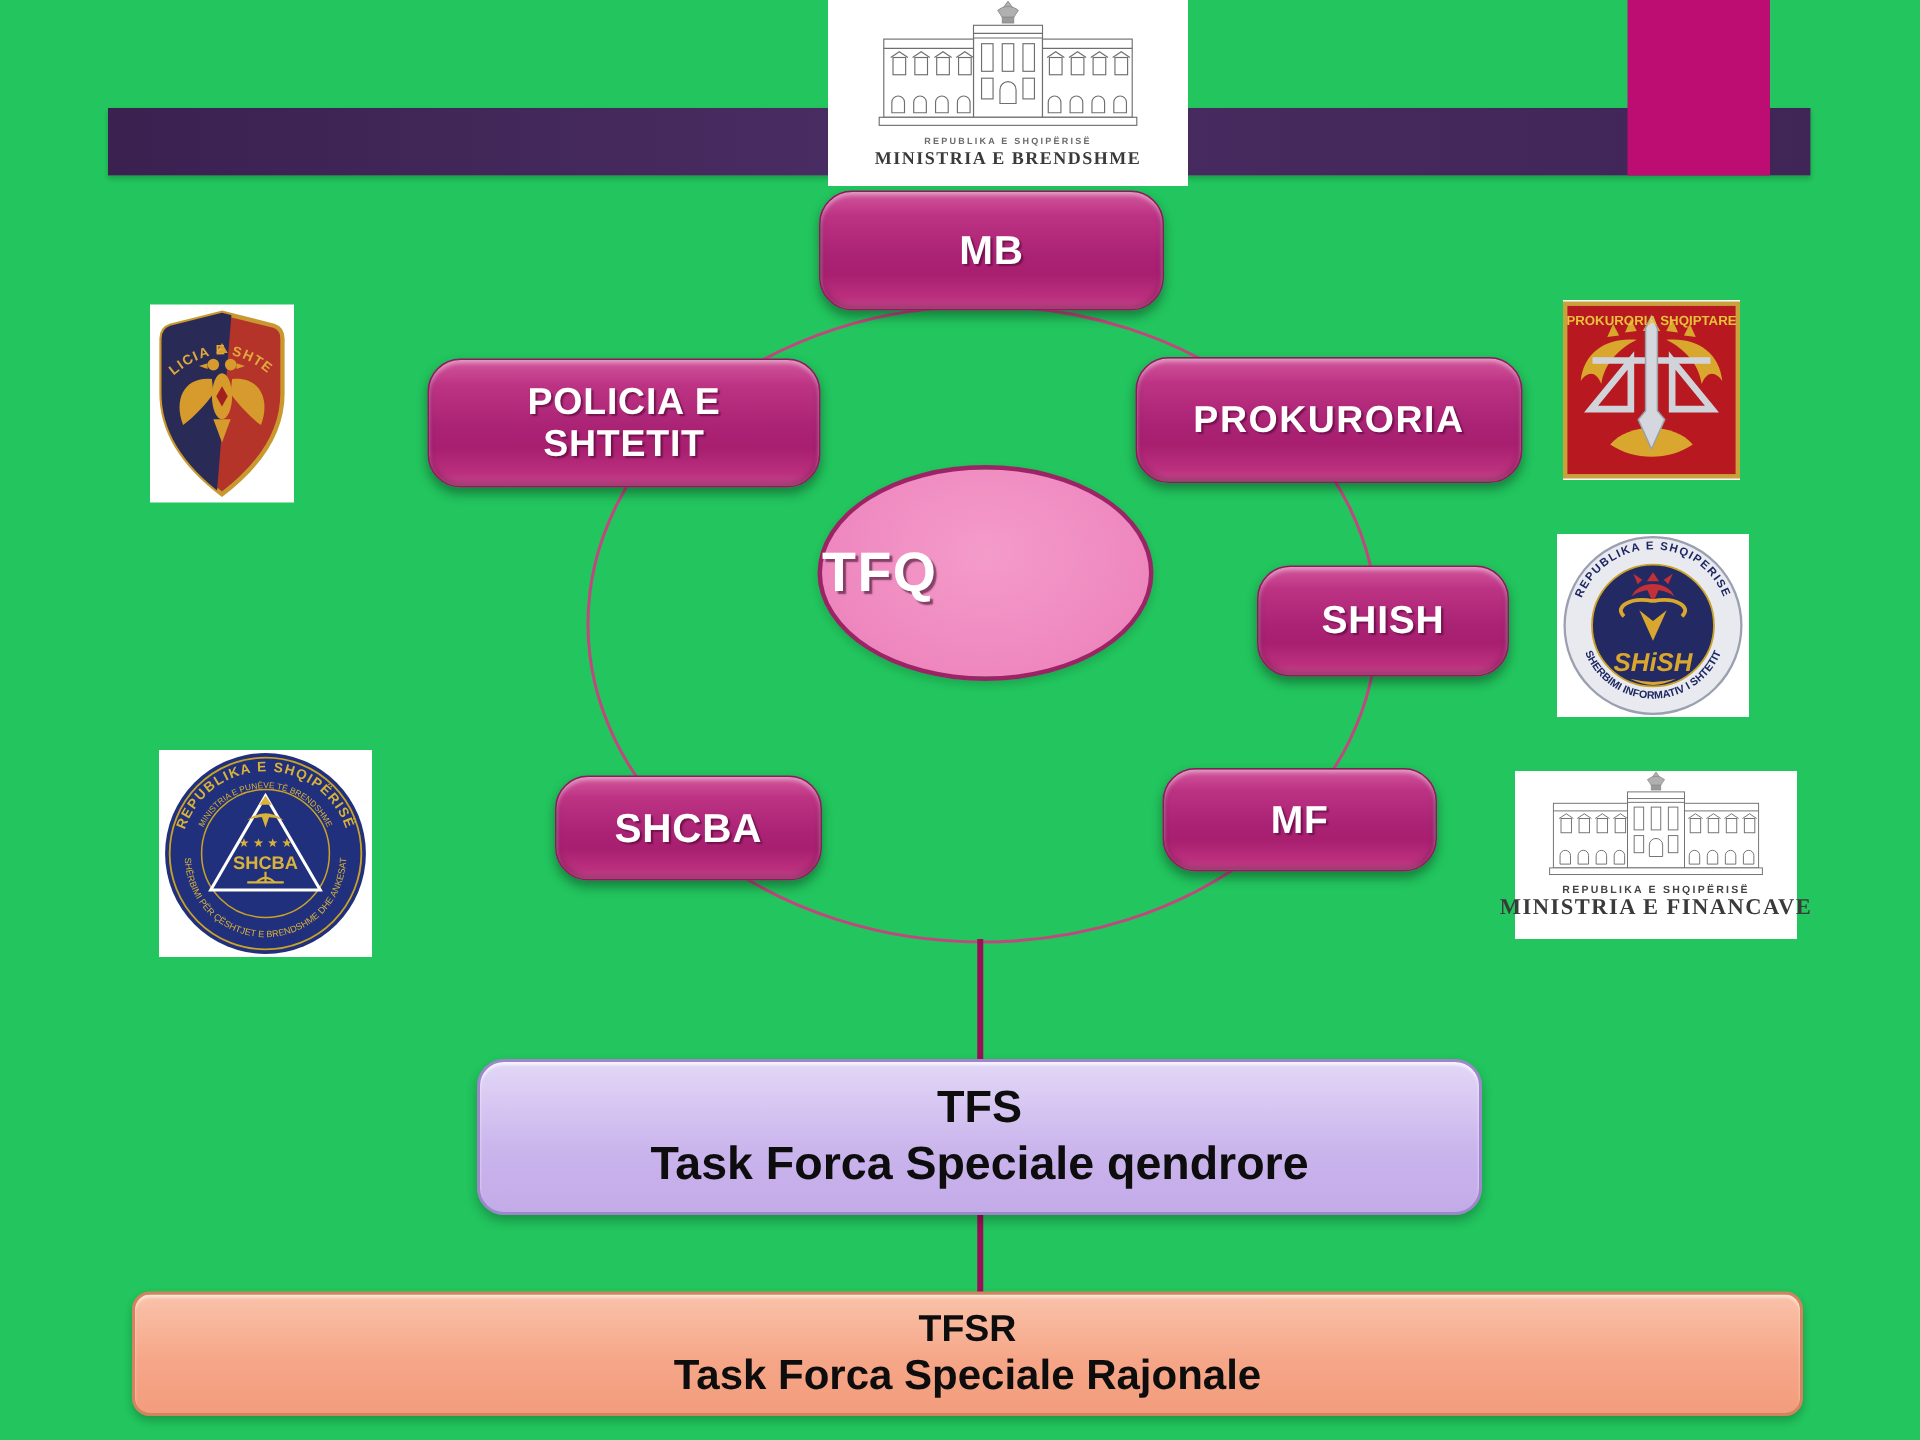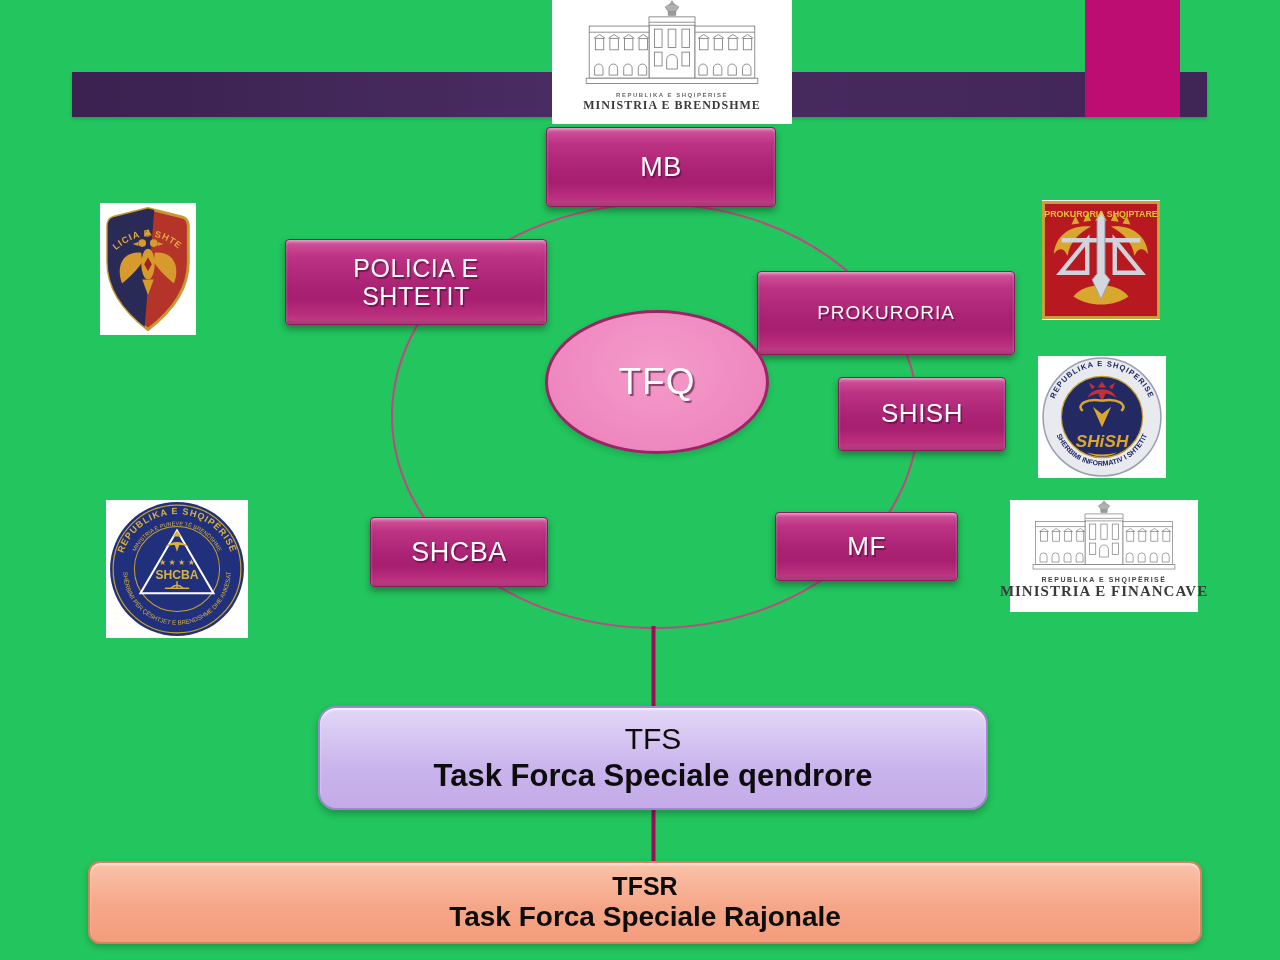--- a/index.html
+++ b/index.html
@@ -25,7 +25,7 @@
 
   
   .node{position:absolute;display:flex;align-items:center;justify-content:center;text-align:center;
-        color:#fff;font-weight:normal;letter-spacing:.5px;border-radius:4px;border:1px solid #8e1a5e;
+        color:#fff;font-weight:bold;letter-spacing:.5px;border-radius:22px;border:1px solid #8e1a5e;
         background:linear-gradient(180deg,#d2569c 0%,#bd3384 20%,#aa2274 55%,#a81f70 70%,#bb2f7e 90%,#c94b8f 100%);
         box-shadow:0 4px 7px rgba(0,0,0,.35), inset 0 2px 3px rgba(255,255,255,.45), inset 0 -2px 4px rgba(0,0,0,.25);
         text-shadow:1.5px 1.5px 1px rgba(70,5,45,.55);line-height:1.12;}

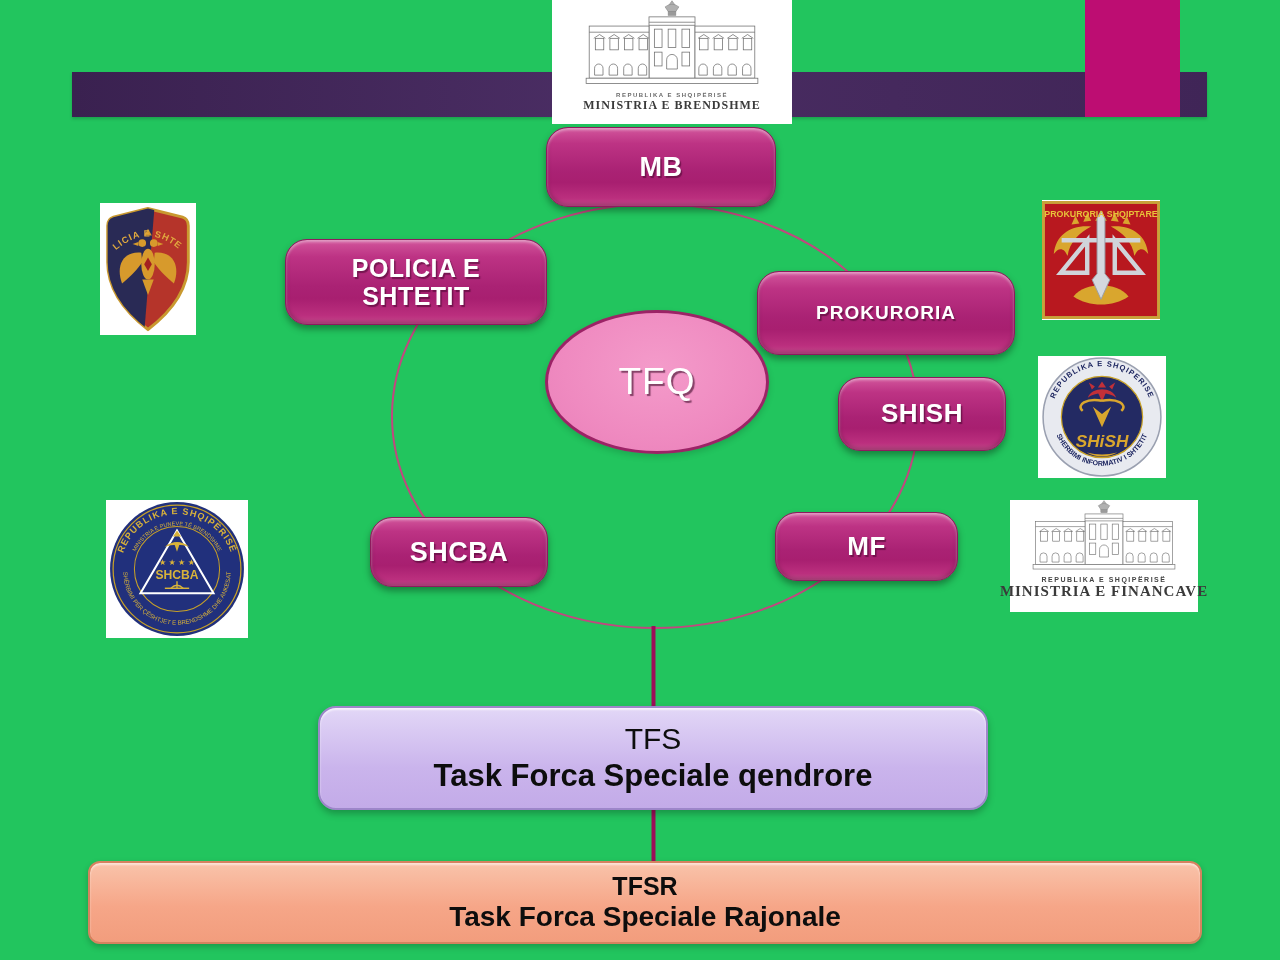--- a/index.html
+++ b/index.html
@@ -32,7 +32,7 @@
   .n-mb{left:546px;top:127px;width:228px;height:78px;font-size:27px;}
   .n-policia{left:285px;top:239px;width:260px;height:84px;font-size:25px;}
   .n-policia span{display:inline-block;max-width:175px;}
-  .n-prokuroria{left:757px;top:238px;width:256px;height:82px;font-size:19px;letter-spacing:1px;margin-top:33px;}
+  .n-prokuroria{left:757px;top:238px;width:256px;height:82px;font-size:25px;letter-spacing:1px;}
   .n-md{left:290px;top:376px;width:194px;height:73px;font-size:27px;}
   .n-shish{left:838px;top:377px;width:166px;height:72px;font-size:26px;}
   .n-shcba{left:370px;top:517px;width:176px;height:68px;font-size:27px;}

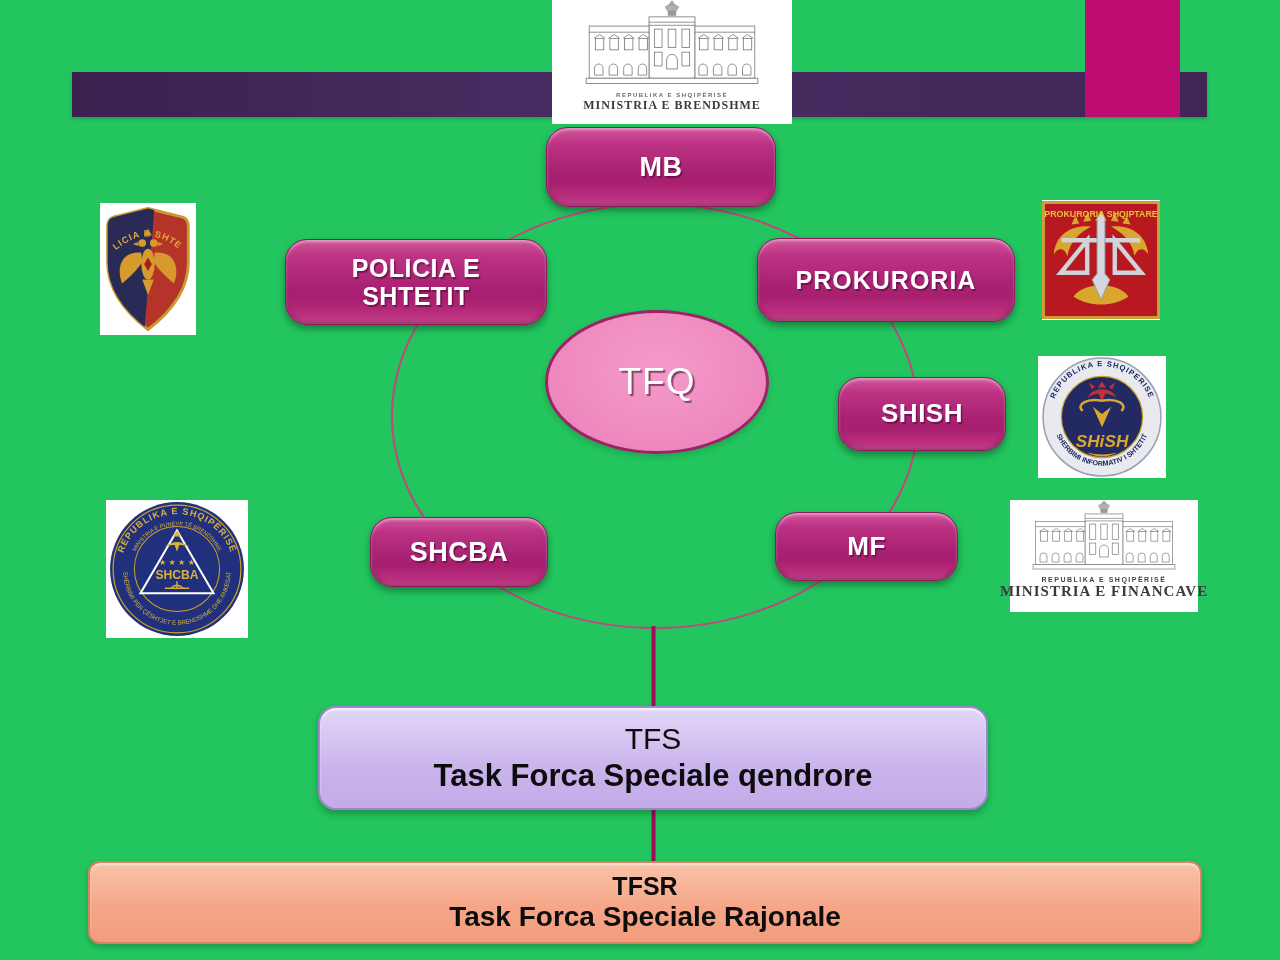--- a/index.html
+++ b/index.html
@@ -41,8 +41,8 @@
   
   .tfq{position:absolute;left:545px;top:310px;width:218px;height:138px;border-radius:50%;
        background:radial-gradient(ellipse at 50% 40%, #f49bca 0%, #ef8ac0 60%, #e97eb8 100%);
-       border:3px solid #9c2366;display:flex;align-items:center;justify-content:center;
-       color:#fff;font-weight:normal;font-size:37px;letter-spacing:1px;
+       border:3px solid #9c2366;display:flex;align-items:center;
+       color:#fff;font-weight:bold;font-size:37px;letter-spacing:1px;
        text-shadow:2px 2px 1px rgba(60,10,40,.6);box-shadow:0 3px 6px rgba(0,0,0,.15);}
 
   

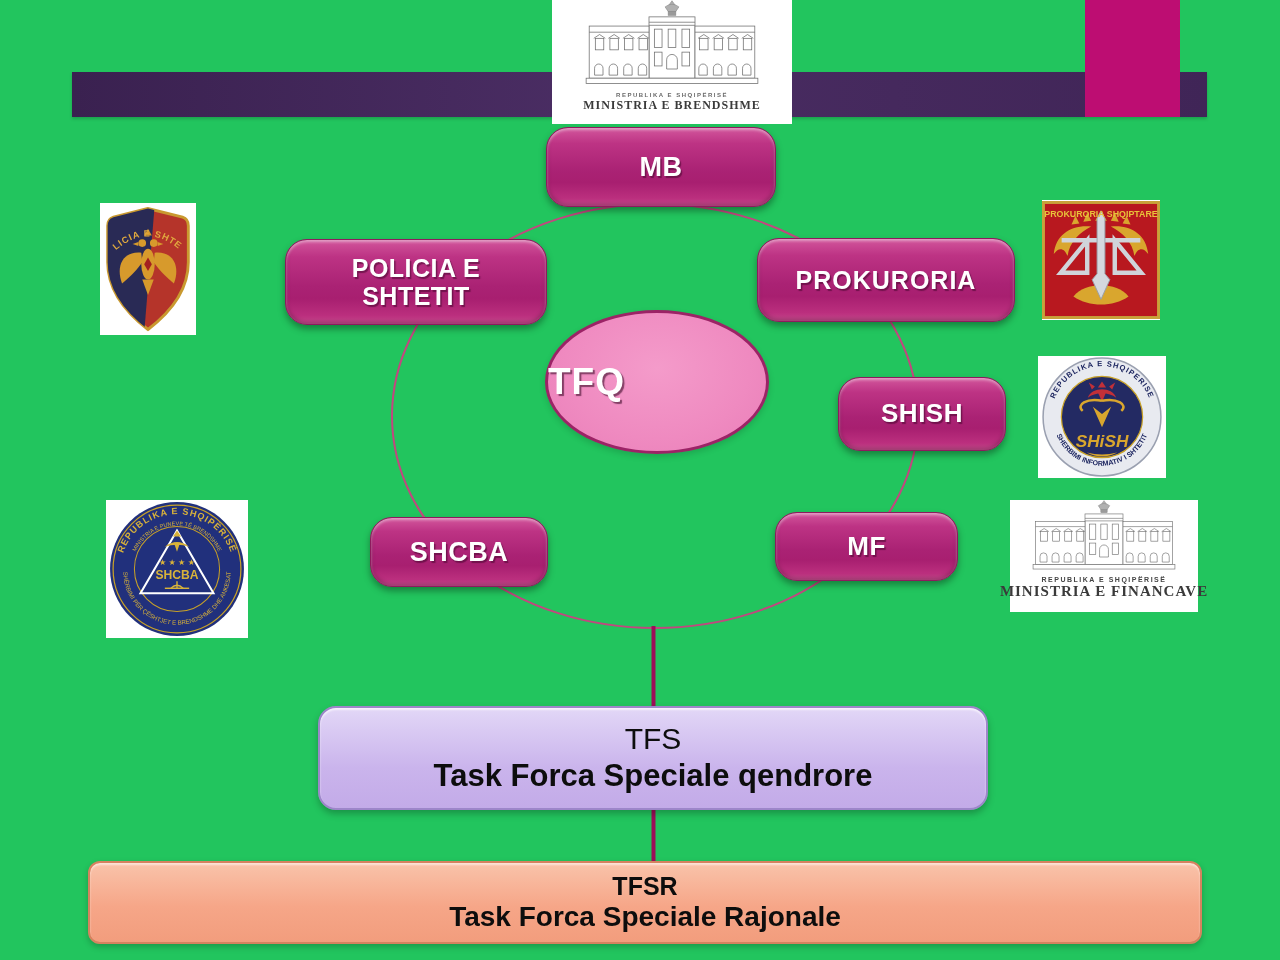--- a/index.html
+++ b/index.html
@@ -67,7 +67,7 @@
   .shcba-logo{left:106px;top:500px;width:142px;height:138px;}
   .prok-logo{left:1042px;top:200px;width:118px;height:120px;}
   .shish-logo{left:1038px;top:356px;width:128px;height:122px;}
-  .mf-logo{left:1010px;top:500px;width:188px;height:112px;}
+  .mf-logo{left:1010px;top:514px;width:188px;height:112px;}
 </style>
 </head>
 <body>

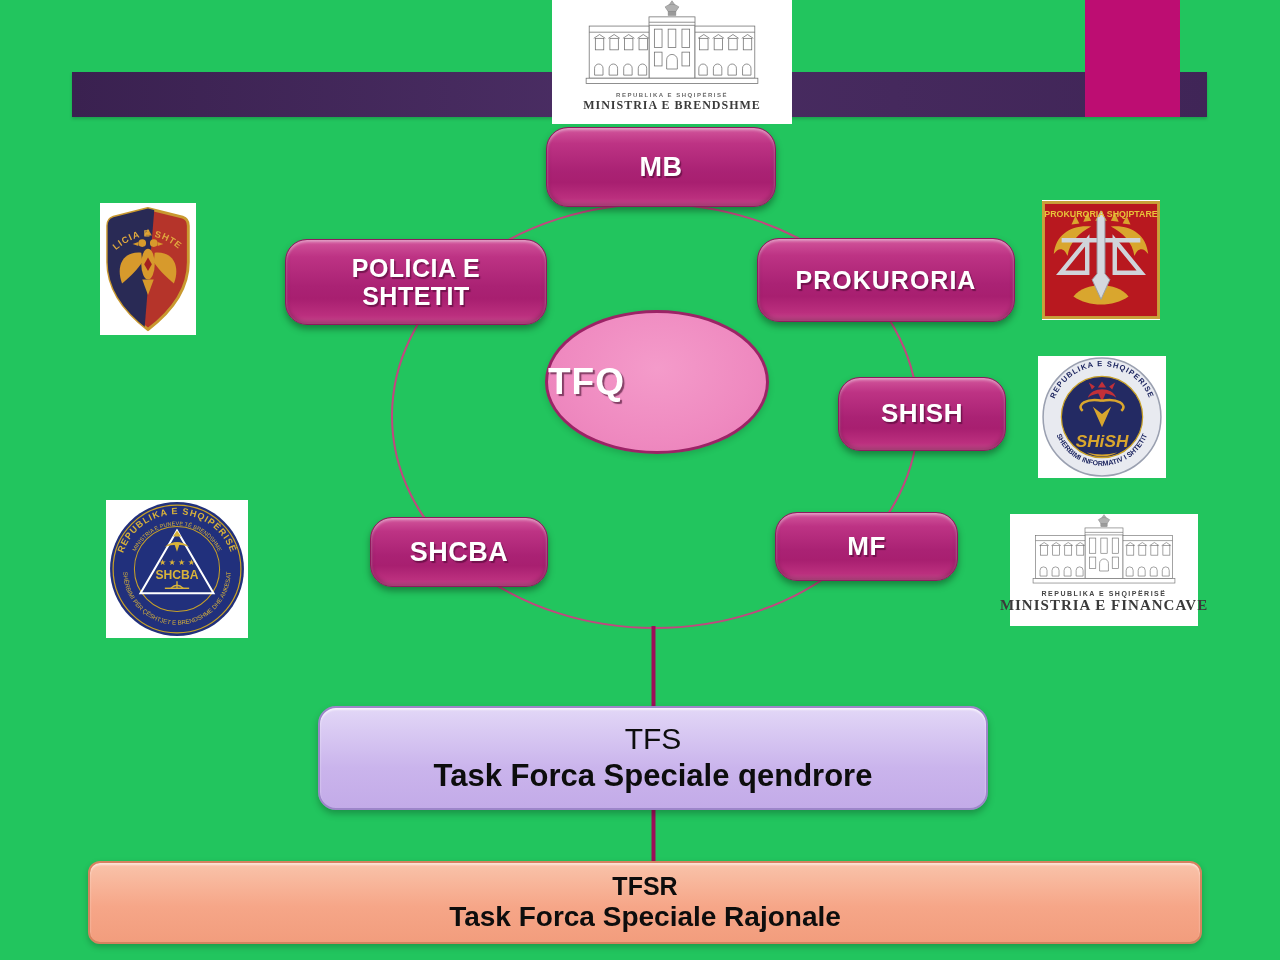--- a/index.html
+++ b/index.html
@@ -50,7 +50,7 @@
        border:2px solid #9d86c9;background:linear-gradient(180deg,#e2d7f7 0%,#cab4ec 60%,#c3abe8 100%);
        box-shadow:0 4px 7px rgba(0,0,0,.25), inset 0 2px 2px rgba(255,255,255,.7);
        display:flex;flex-direction:column;align-items:center;justify-content:center;color:#0d0d0d;z-index:3;}
-  .tfs .t1{font-size:30px;font-weight:normal;}
+  .tfs .t1{font-size:30px;font-weight:bold;}
   .tfs .t2{font-size:31px;font-weight:bold;margin-top:2px;text-align:right;}
   .tfsr{position:absolute;left:88px;top:861px;width:1110px;height:79px;border-radius:12px;
         border:2px solid #d5825f;background:linear-gradient(180deg,#f9c3aa 0%,#f6a688 55%,#f29d7d 100%);

